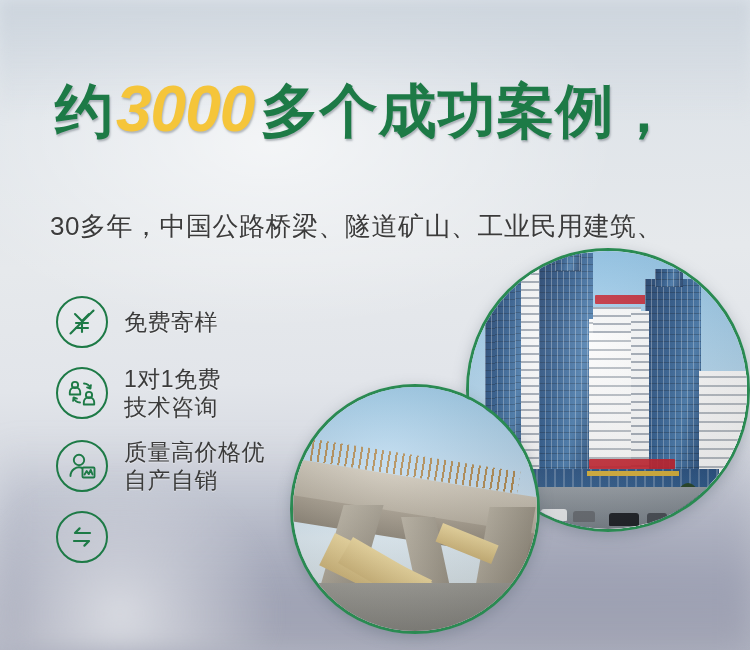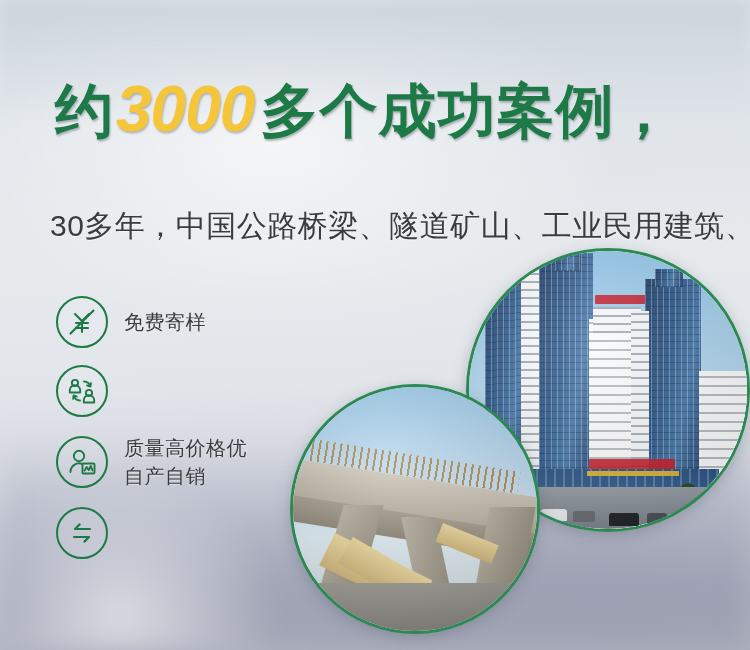--- a/index.html
+++ b/index.html
@@ -49,7 +49,7 @@
   
   .subtitle{position:absolute;left:50px;top:208px;width:680px;}
   .sub-line{
-    font-size:30px;line-height:36px;color:#3b3b3b;letter-spacing:.5px;white-space:nowrap;
+    font-size:26px;line-height:36px;color:#3b3b3b;letter-spacing:.5px;white-space:nowrap;
     text-shadow:0 1px 1px rgba(255,255,255,.55);
   }
 

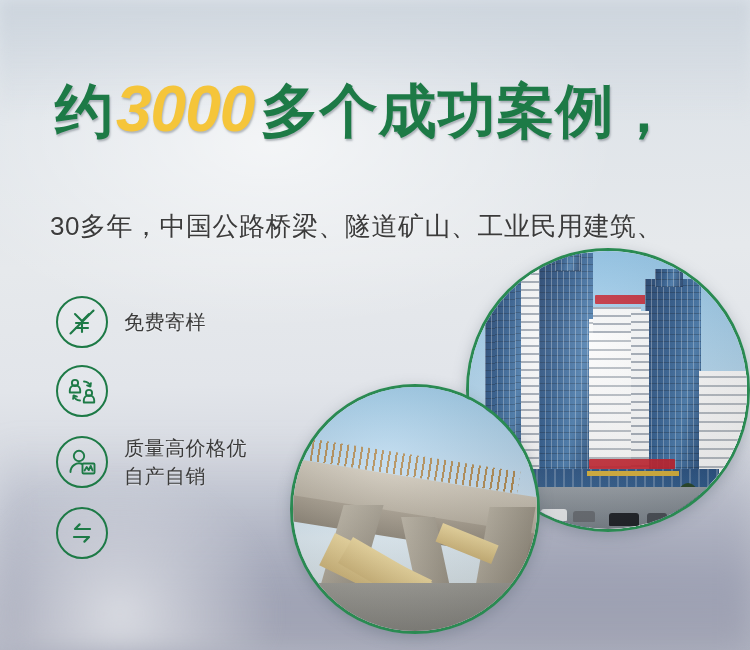--- a/index.html
+++ b/index.html
@@ -63,7 +63,7 @@
     background:rgba(255,255,255,.06);
   }
   .feat-icon svg{display:block;}
-  .feat-text{margin-left:16px;color:#3b3b3b;font-size:20px;line-height:28px;letter-spacing:.5px;
+  .feat-text{margin-left:16px;color:#3b3b3b;font-size:23px;line-height:28px;letter-spacing:.5px;
     text-shadow:0 1px 1px rgba(255,255,255,.5);}
   .feat-text .l2{display:block;}
 

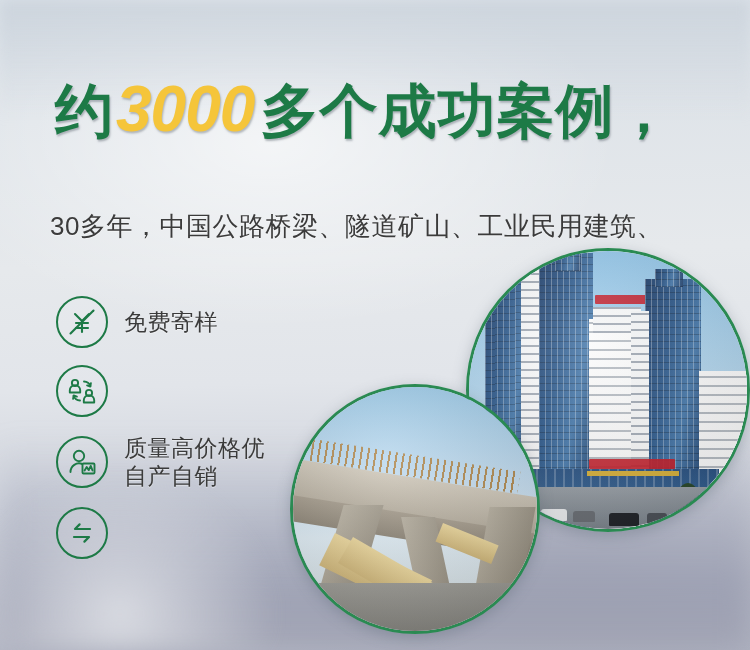--- a/index.html
+++ b/index.html
@@ -218,6 +218,10 @@
           </g>
         </svg>
       </span>
+      <span class="feat-text">
+        <span class="l2">1对1免费</span>
+        <span class="l2">技术咨询</span>
+      </span>
     </div>
 
     <div class="feat">

